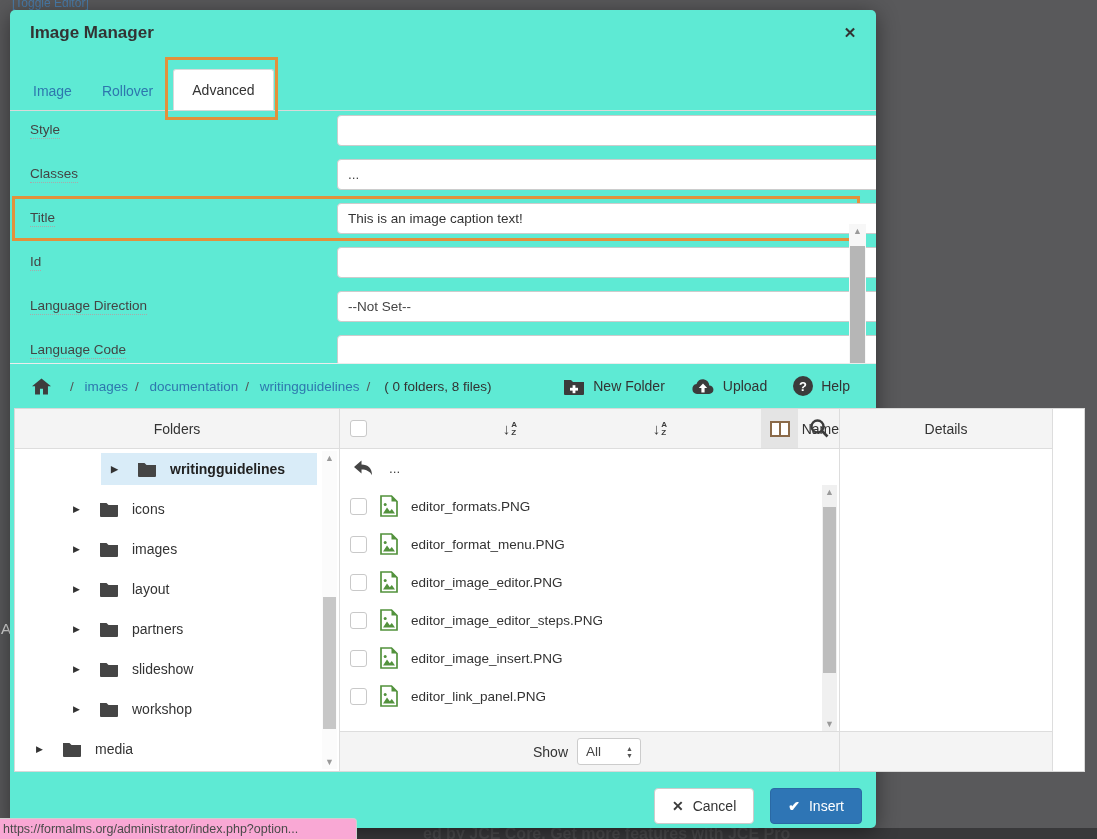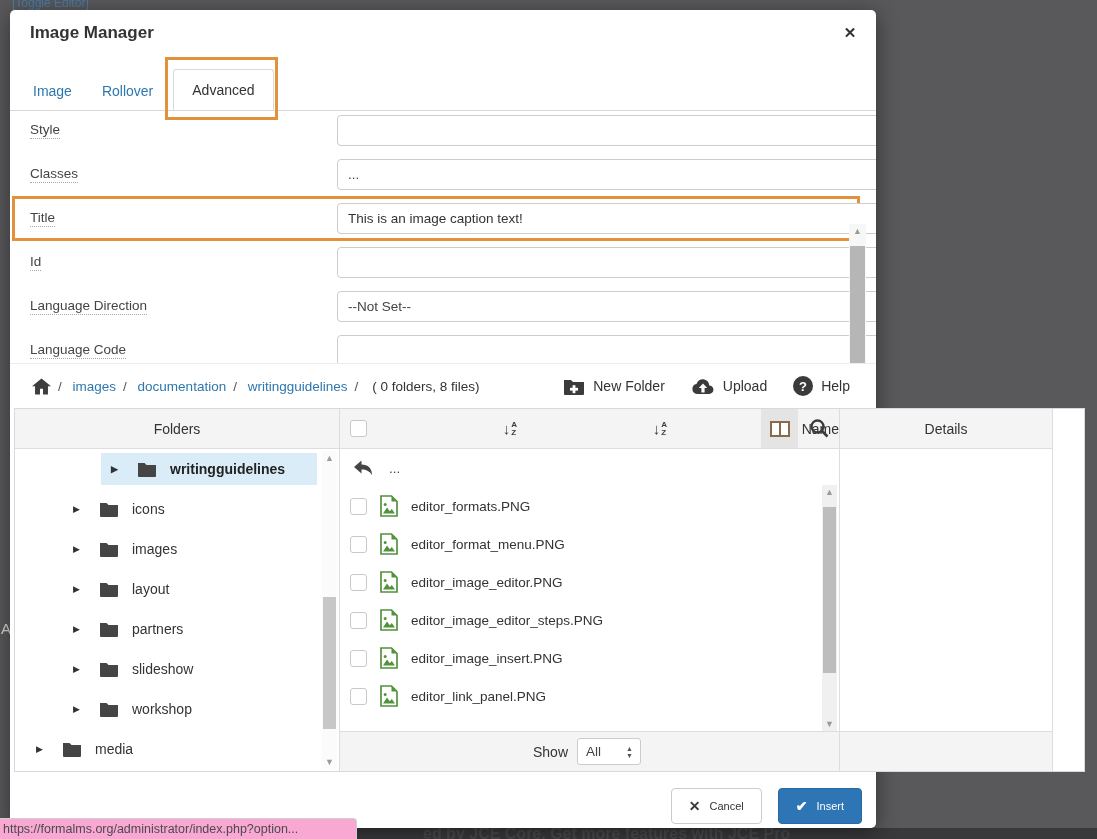--- a/index.html
+++ b/index.html
@@ -14,7 +14,7 @@
   .bg-side-letter { position:absolute; left:1px; top:620px; color:#d8d8d8; font-size:15px; z-index:0; }
 
   
-  .dialog { position:absolute; left:10px; top:10px; width:866px; height:818px; background:#ffffff;
+  .dialog { position:absolute; left:10px; top:10px; width:866px; height:818px; background:#5eead4;
             border-radius:5px; box-shadow:0 4px 22px rgba(0,0,0,.45); z-index:1; }
   .dlg-title { position:absolute; left:20px; top:13px; font-size:17px; font-weight:bold; color:#333; }
   .dlg-close { position:absolute; right:16px; top:13px; width:20px; height:20px; color:#333; cursor:pointer;

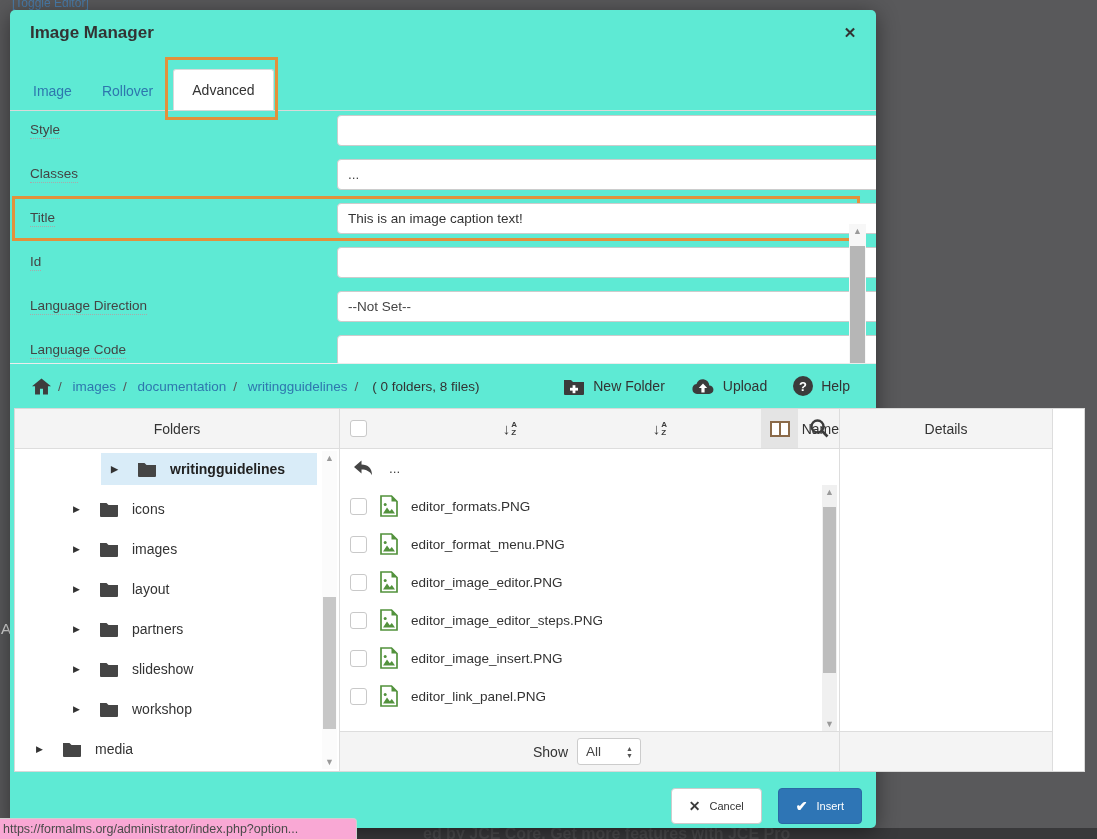--- a/index.html
+++ b/index.html
@@ -64,7 +64,7 @@
   
   .crumbrow { position:absolute; left:0; right:0; top:354px; height:44px; display:flex; align-items:center; }
   .home-ic { margin-left:22px; display:inline-flex; cursor:pointer; }
-  .crumbs { font-size:13.5px; color:#444; display:flex; align-items:center; white-space:nowrap; }
+  .crumbs { margin-left:12px; font-size:13.5px; color:#444; display:flex; align-items:center; white-space:nowrap; }
   .crumb-sep { margin:0 7px; color:#555; }
   .crumb-link { color:var(--link); text-decoration:none; cursor:pointer; }
   .crumb-summary { color:#333; margin-left:7px; }

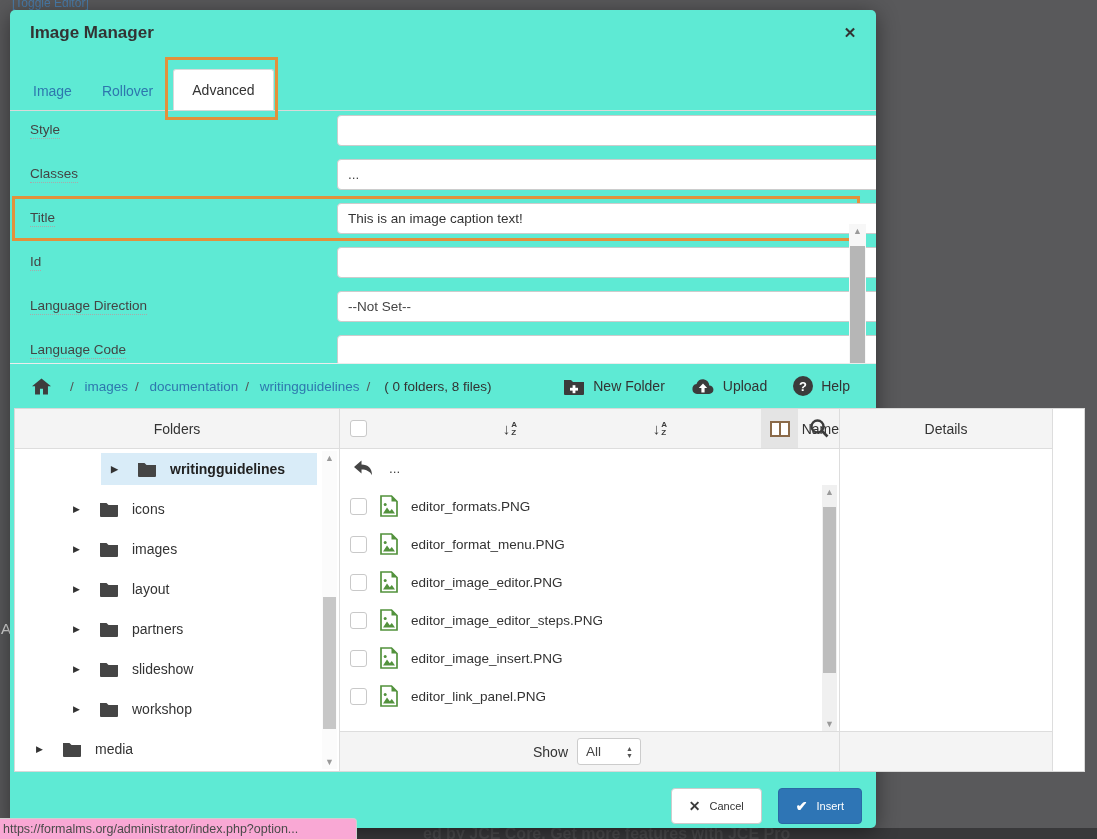--- a/index.html
+++ b/index.html
@@ -131,7 +131,7 @@
   
   .footer-btns { position:absolute; right:14px; top:778px; display:flex; gap:6px; }
   .btn { height:36px; display:flex; align-items:center; gap:9px; padding:0 17px; border:1px solid #ccc;
-         border-radius:4px; background:#fff; font-size:11px; color:#333; cursor:pointer;
+         border-radius:4px; background:#fff; font-size:14px; color:#333; cursor:pointer;
          font-family:"Liberation Sans", sans-serif; }
   .btn .bic { font-style:normal; font-weight:bold; font-size:14px; color:#3b3b3b; }
   .btn-cancel .bic::before { content:"✕"; }

